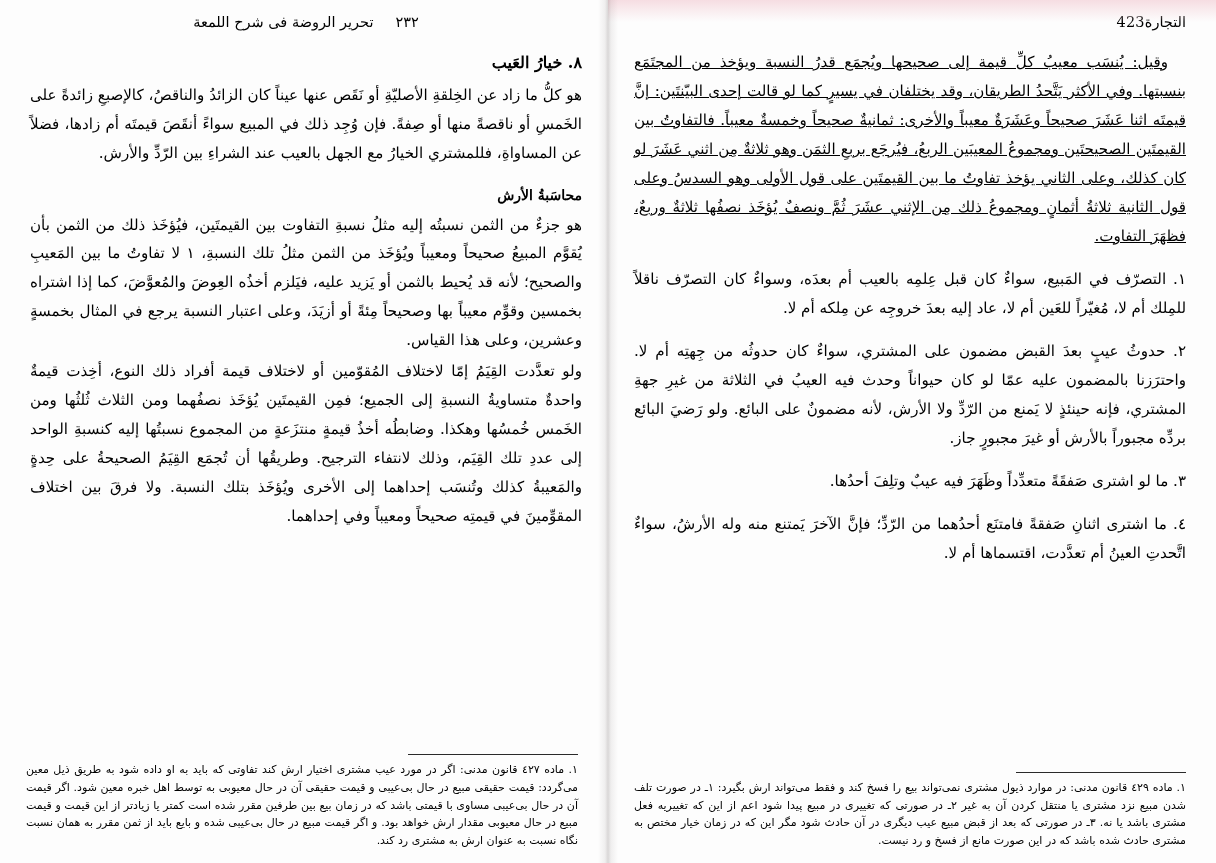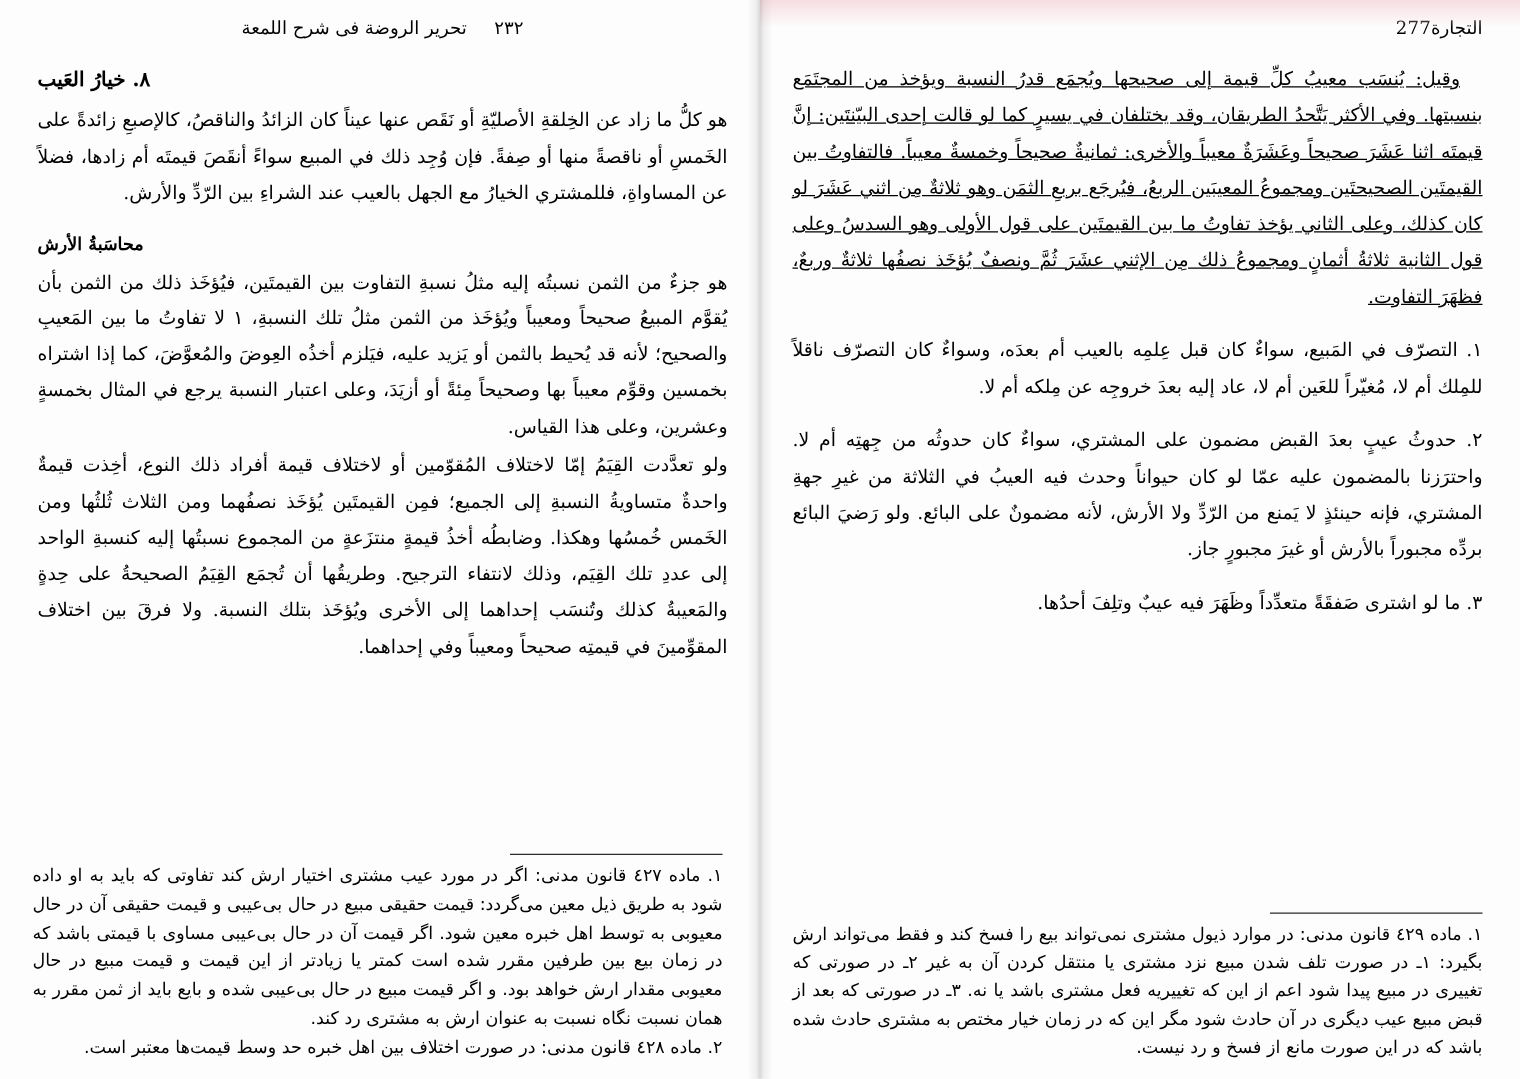--- a/index.html
+++ b/index.html
@@ -134,7 +134,7 @@
 
     <div class="runhead runhead-right">
       <span class="rh-title">التجارة</span>
-      <span class="rh-num">277</span>
+      <span class="rh-num">423</span>
     </div>
 
     <div class="body-col">

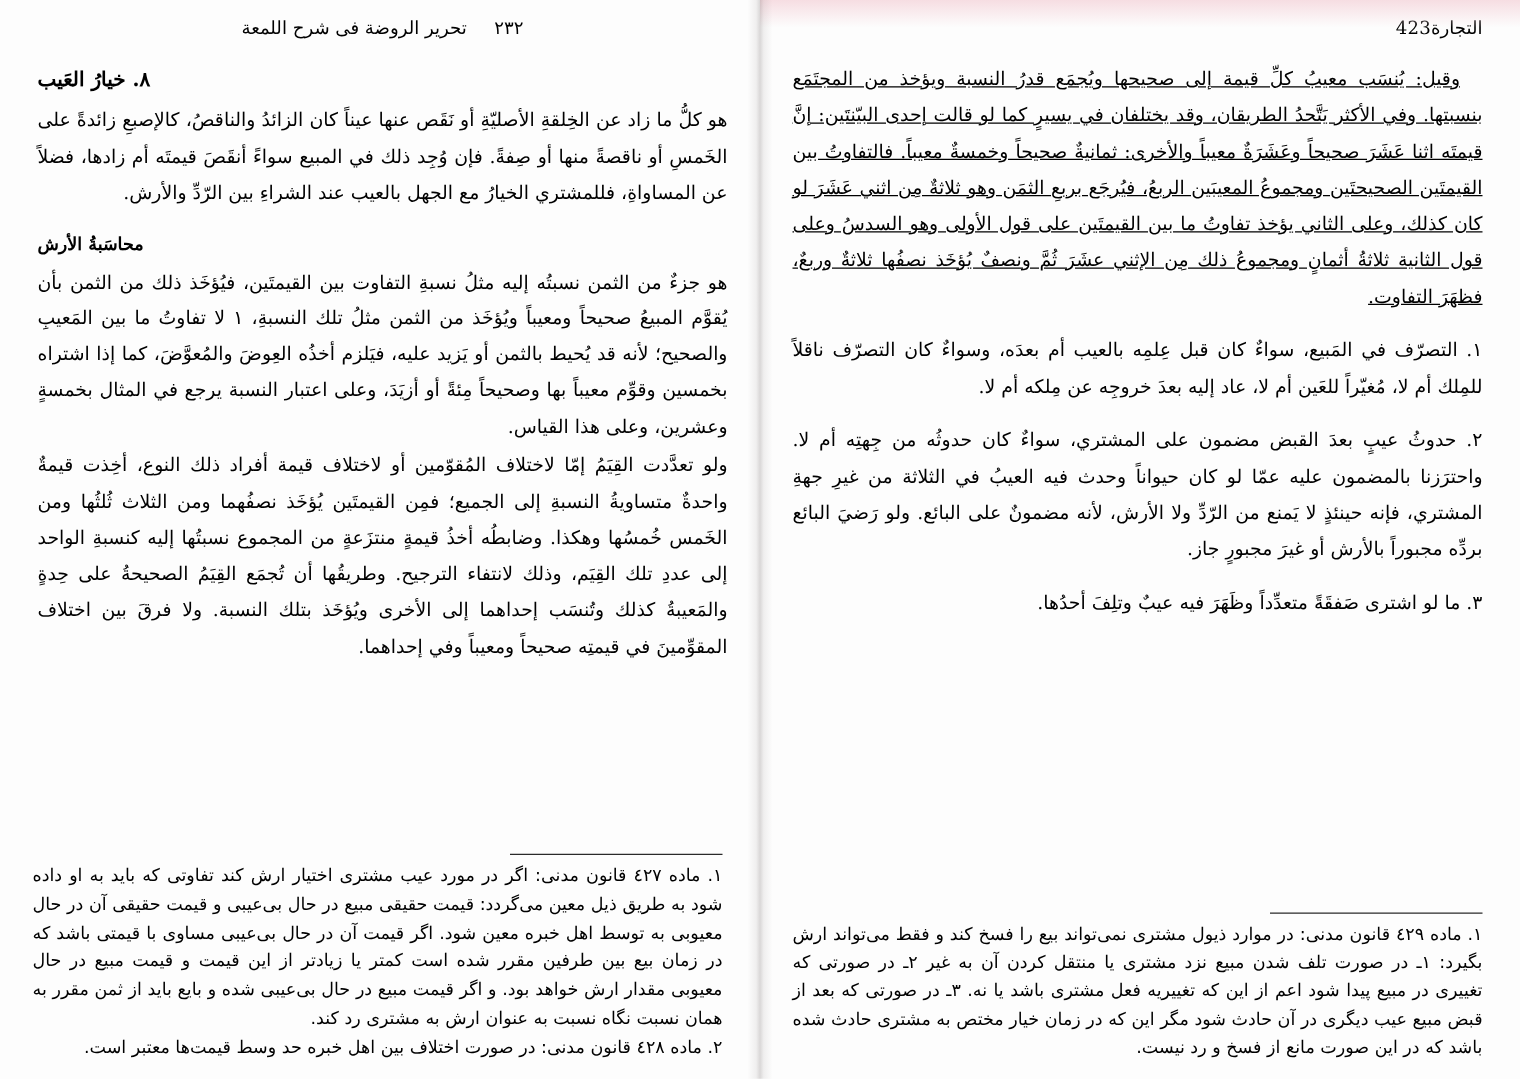--- a/index.html
+++ b/index.html
@@ -84,7 +84,7 @@
     font-weight: bold;
     font-size: 16px;
     margin: 12px 0 2px 0;
-    text-align: left;
+    text-align: right;
   }
   .section-title.sub {
     font-weight: bold;

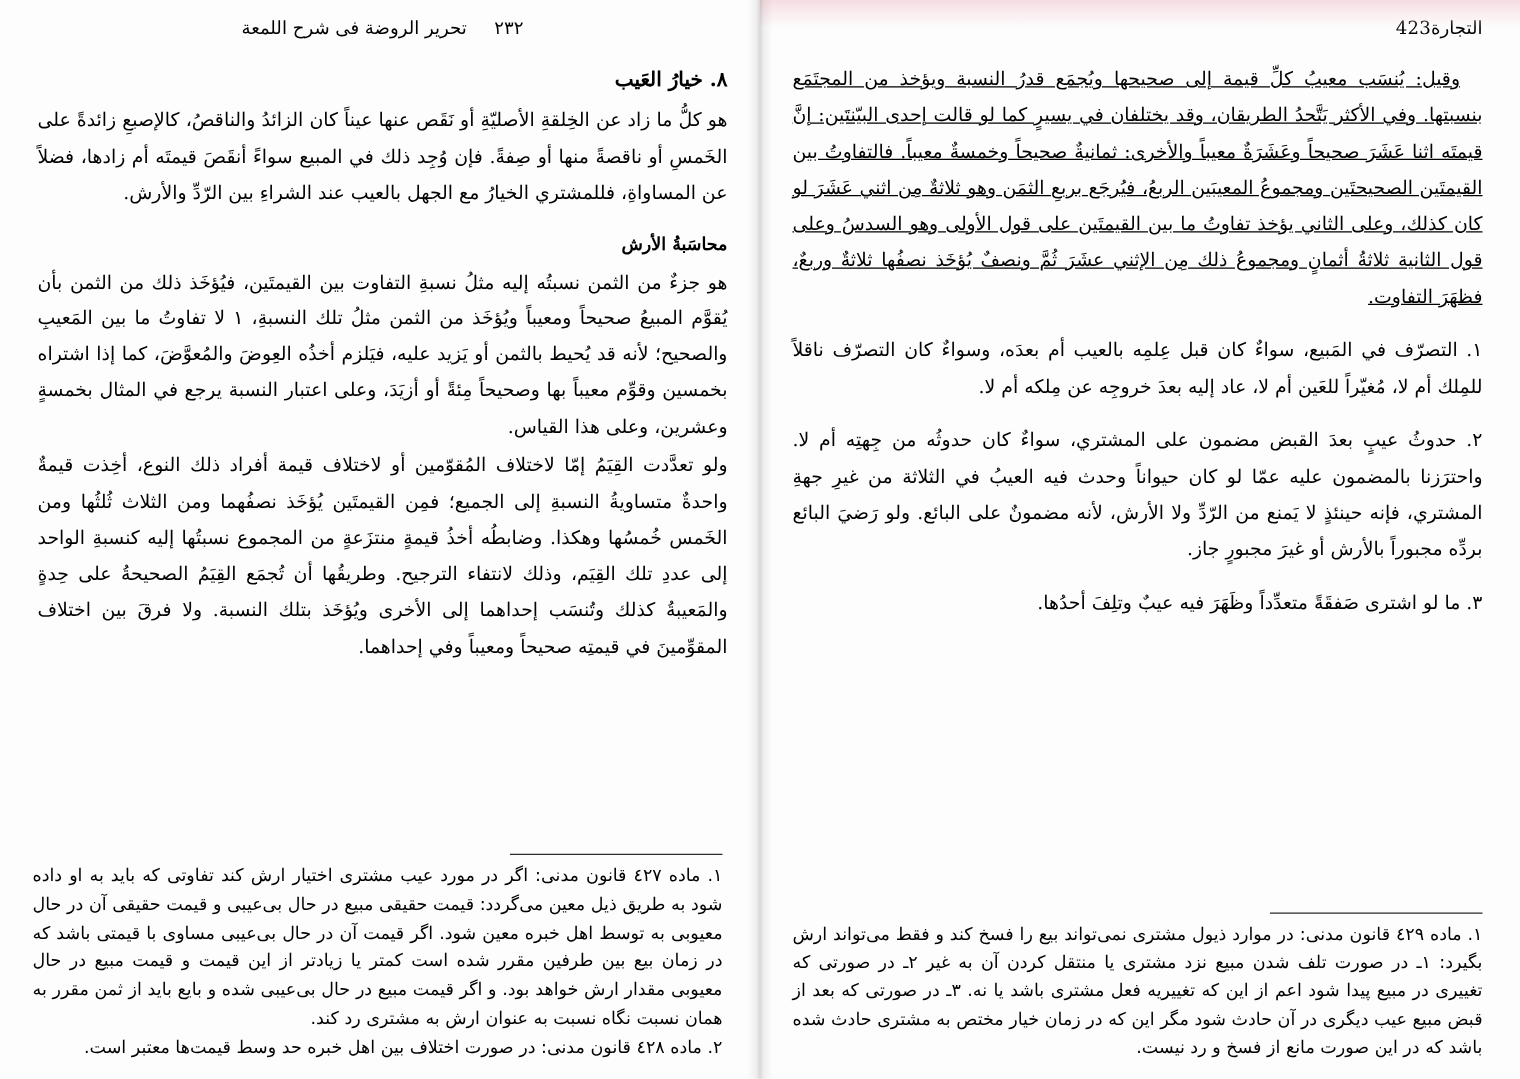--- a/index.html
+++ b/index.html
@@ -145,6 +145,7 @@
         <li>١. التصرّف في المَبيع، سواءٌ كان قبل عِلمِه بالعيب أم بعدَه، وسواءٌ كان التصرّف ناقلاً للمِلك أم لا، مُغيّراً للعَين أم لا، عاد إليه بعدَ خروجِه عن مِلكه أم لا.</li>
         <li>٢. حدوثُ عيبٍ بعدَ القبض مضمون على المشتري، سواءٌ كان حدوثُه من جِهتِه أم لا. واحترَزنا بالمضمون عليه عمّا لو كان حيواناً وحدث فيه العيبُ في الثلاثة من غيرِ جهةِ المشتري، فإنه حينئذٍ لا يَمنع من الرّدِّ ولا الأرش، لأنه مضمونٌ على البائع. ولو رَضيَ البائع بردِّه مجبوراً بالأرش أو غيرَ مجبورٍ جاز.</li>
         <li>٣. ما لو اشترى صَفقَةً متعدِّداً وظَهَرَ فيه عيبٌ وتلِفَ أحدُها.</li>
+        <li>٤. ما اشترى اثنانِ صَفقةً فامتنَع أحدُهما من الرّدِّ؛ فإنَّ الآخرَ يَمتنع منه وله الأرشُ، سواءٌ اتَّحدتِ العينُ أم تعدَّدت، اقتسماها أم لا.</li>
       </ol>
     </div>
 

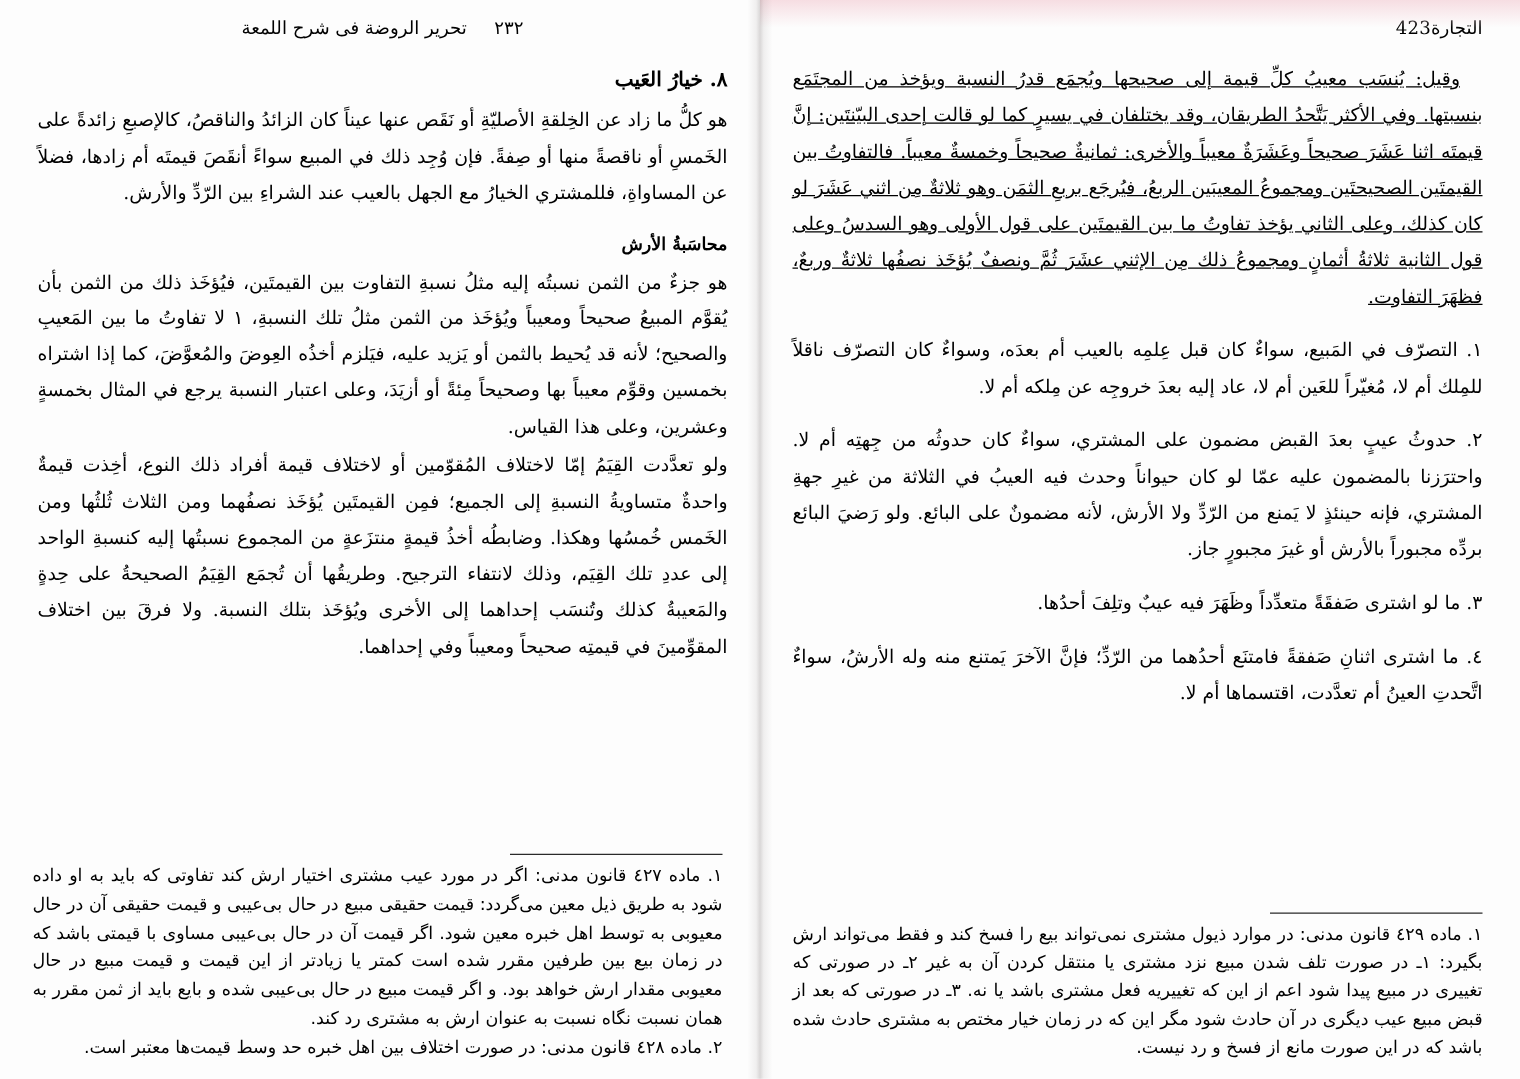--- a/index.html
+++ b/index.html
@@ -119,7 +119,7 @@
   .footnotes.left-pg .fn-rule { margin-right: 0; }
   .fn-text {
     font-family: "DejaVu Sans", sans-serif;
-    font-size: 14px;
+    font-size: 11px;
     line-height: 1.62;
     text-align: justify;
   }

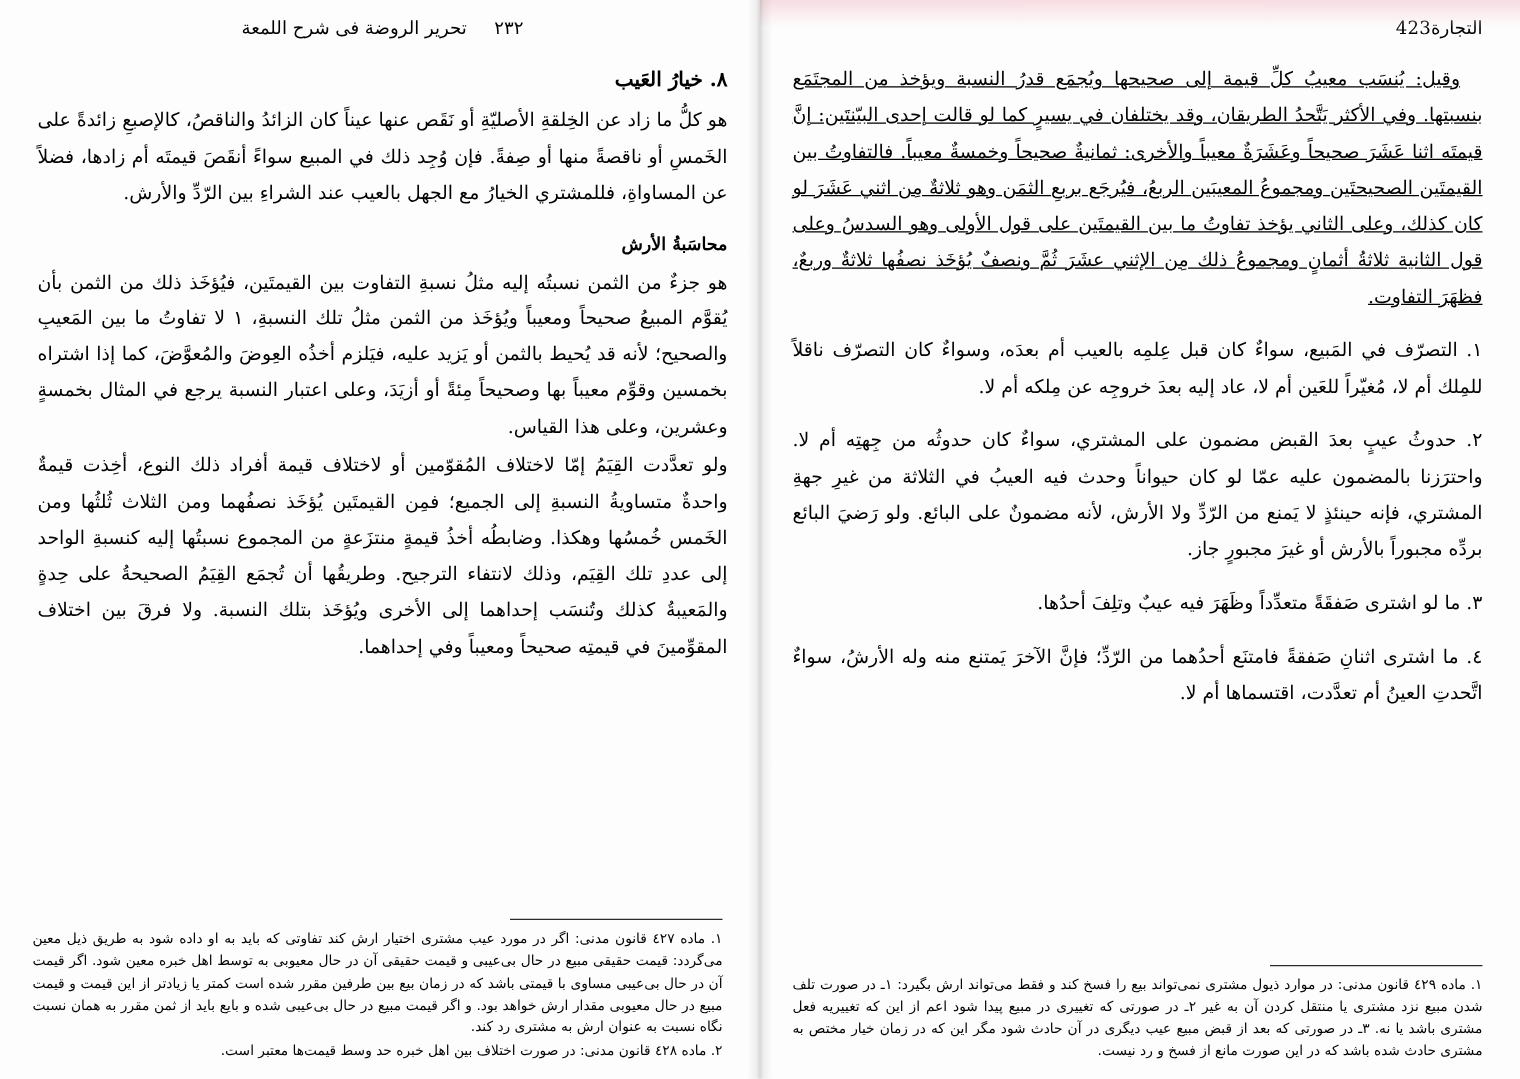--- a/index.html
+++ b/index.html
@@ -177,7 +177,6 @@
       <div class="fn-rule"></div>
       <div class="fn-text">
         <p>١. ماده ٤٢٧ قانون مدنى: اگر در مورد عيب مشترى اختيار ارش كند تفاوتى كه بايد به او داده شود به طريق ذيل معين مى‌گردد: قيمت حقيقى مبيع در حال بى‌عيبى و قيمت حقيقى آن در حال معيوبى به توسط اهل خبره معين شود. اگر قيمت آن در حال بى‌عيبى مساوى با قيمتى باشد كه در زمان بيع بين طرفين مقرر شده است كمتر يا زيادتر از اين قيمت و قيمت مبيع در حال معيوبى مقدار ارش خواهد بود. و اگر قيمت مبيع در حال بى‌عيبى شده و بايع بايد از ثمن مقرر به همان نسبت نگاه نسبت به عنوان ارش به مشترى رد كند.</p>
-        <p>٢. ماده ٤٢٨ قانون مدنى: در صورت اختلاف بين اهل خبره حد وسط قيمت‌ها معتبر است.</p>
       </div>
     </div>
   </div>

